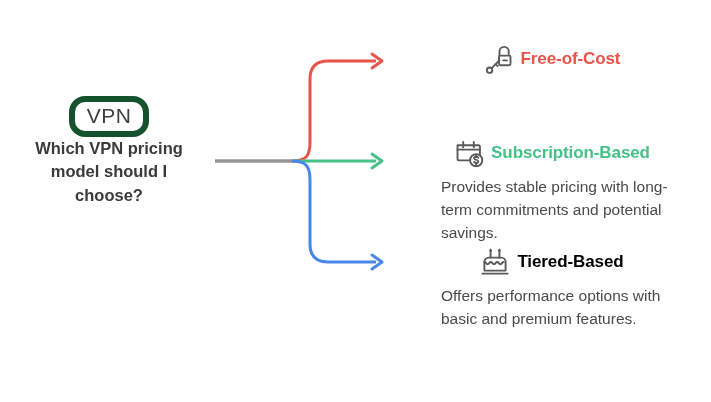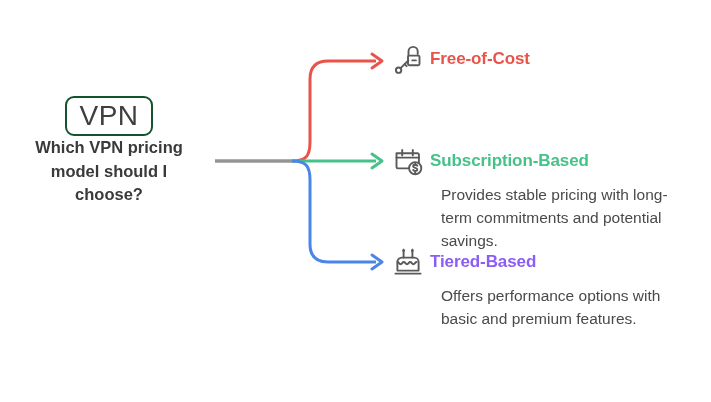--- a/index.html
+++ b/index.html
@@ -78,6 +78,7 @@
     display: flex;
     align-items: center;
     height: 42px;
+    justify-content: center;
   }
   .branch-icon {
     width: 44px;

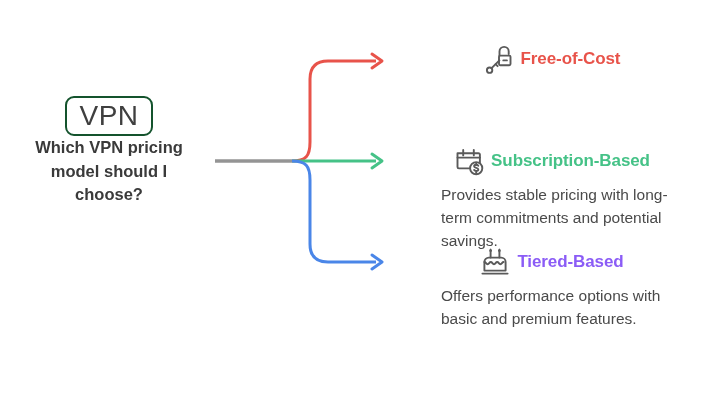--- a/index.html
+++ b/index.html
@@ -31,10 +31,10 @@
   }
   .vpn-badge {
     display: inline-block;
-    border: 2px solid #14532d;
-    border-radius: 9px;
+    border: 6px solid #14532d;
+    border-radius: 16px;
     padding: 3px 12px 4px 12px;
-    font-size: 28px;
+    font-size: 21px;
     letter-spacing: 0.5px;
     color: #3f3f3f;
     font-weight: 400;

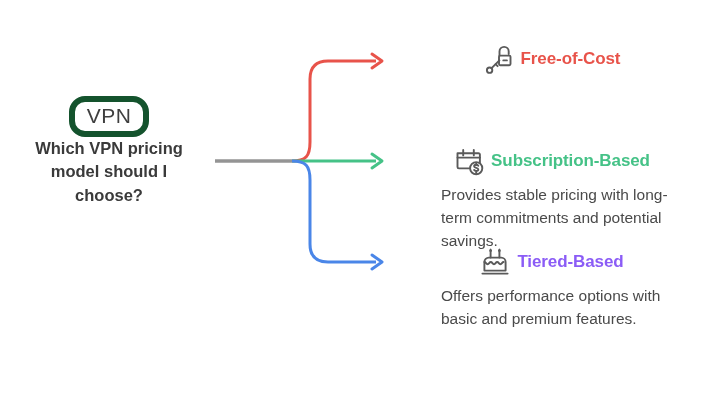--- a/index.html
+++ b/index.html
@@ -71,7 +71,7 @@
     width: 325px;
   }
   .branch-1 { top: 38px; }
-  .branch-2 { top: 140px; }
+  .branch-2 { top: 132px; }
   .branch-3 { top: 241px; }
 
   .branch-head {

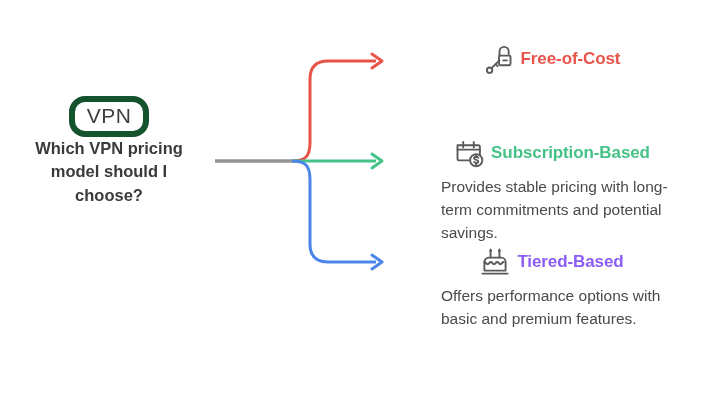--- a/index.html
+++ b/index.html
@@ -98,7 +98,7 @@
   }
   .title-red   { color: #e8534a; }
   .title-green { color: #45c287; }
-  .title-blue  { color: #8b5cf6; }
+  .title-blue  { color: #000000; }
 
   .branch-desc {
     margin-left: 55px;

